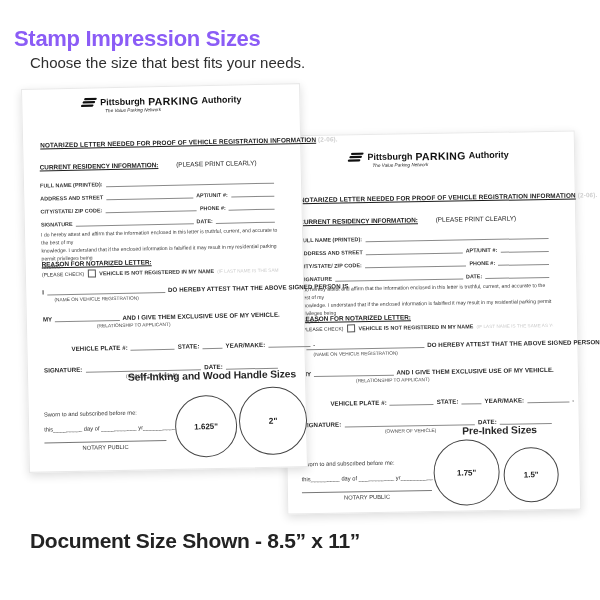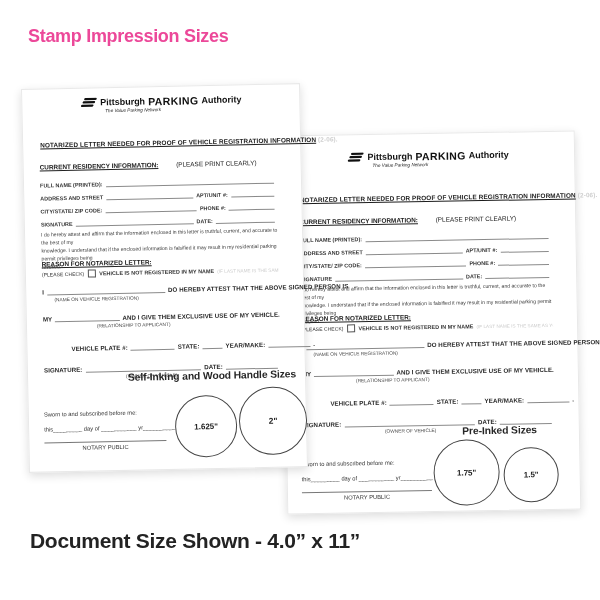--- a/index.html
+++ b/index.html
@@ -7,7 +7,7 @@
          font-family:"Liberation Sans",sans-serif;}
 
   
-  .hero-title{position:absolute;left:28px;top:26px;font-size:18px;font-weight:700;color:#ec4899;letter-spacing:-.3px;}
+  .hero-title{position:absolute;left:14px;top:26px;font-size:22px;font-weight:700;color:#8b5cf6;letter-spacing:-.3px;}
   .hero-sub{position:absolute;left:30px;top:54px;font-size:15px;color:#2f2f2f;}
   .foot-title{position:absolute;left:30px;top:529px;font-size:21px;font-weight:700;color:#232323;letter-spacing:-.3px;}
   .foot-sub{position:absolute;left:30px;top:558px;font-size:15px;color:#2f2f2f;}

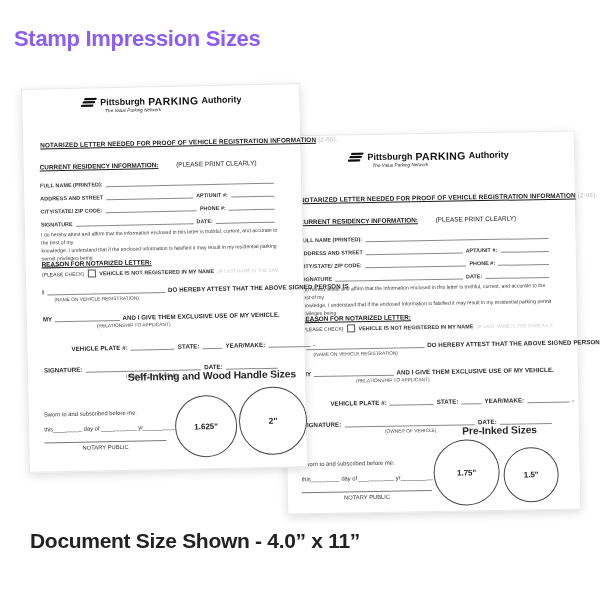--- a/index.html
+++ b/index.html
@@ -61,6 +61,7 @@
 <div id="stage">
 
   <div class="hero-title">Stamp Impression Sizes</div>
+  <div class="hero-sub">Choose the size that best fits your needs.</div>
 
   <div class="page" id="page2">
     <div class="form">

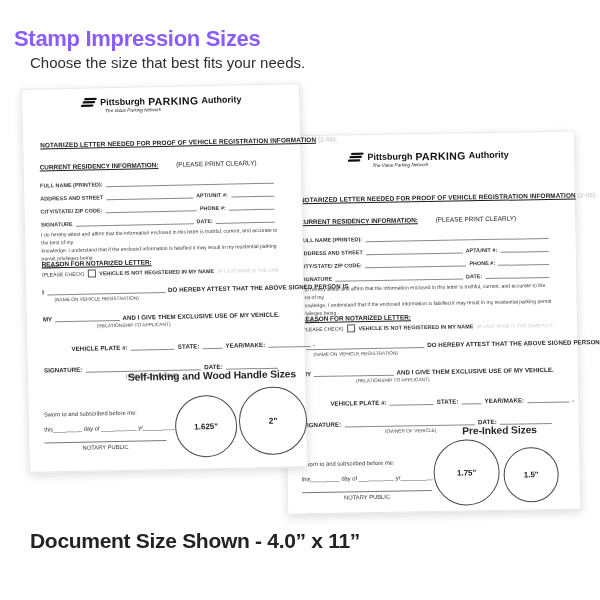--- a/index.html
+++ b/index.html
@@ -293,7 +293,7 @@
     </div>
   </div>
 
-  <div class="foot-title">Document Size Shown - 4.0” x 11”</div>
+  <div class="foot-title">Document Size Shown - 8.5” x 11”</div>
 
 </div>
 

